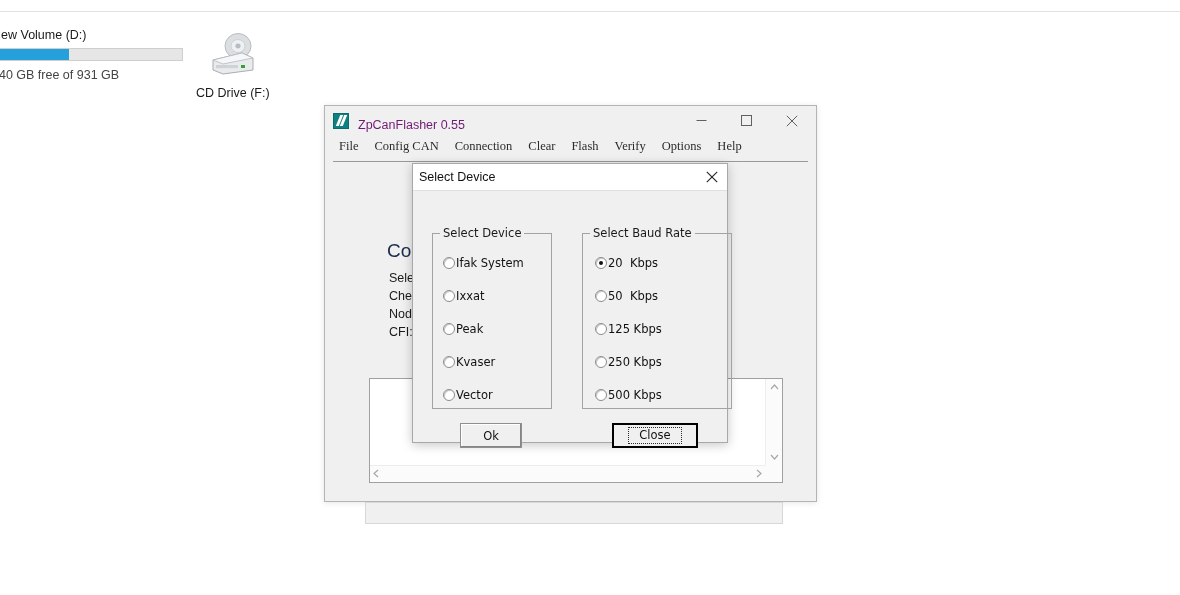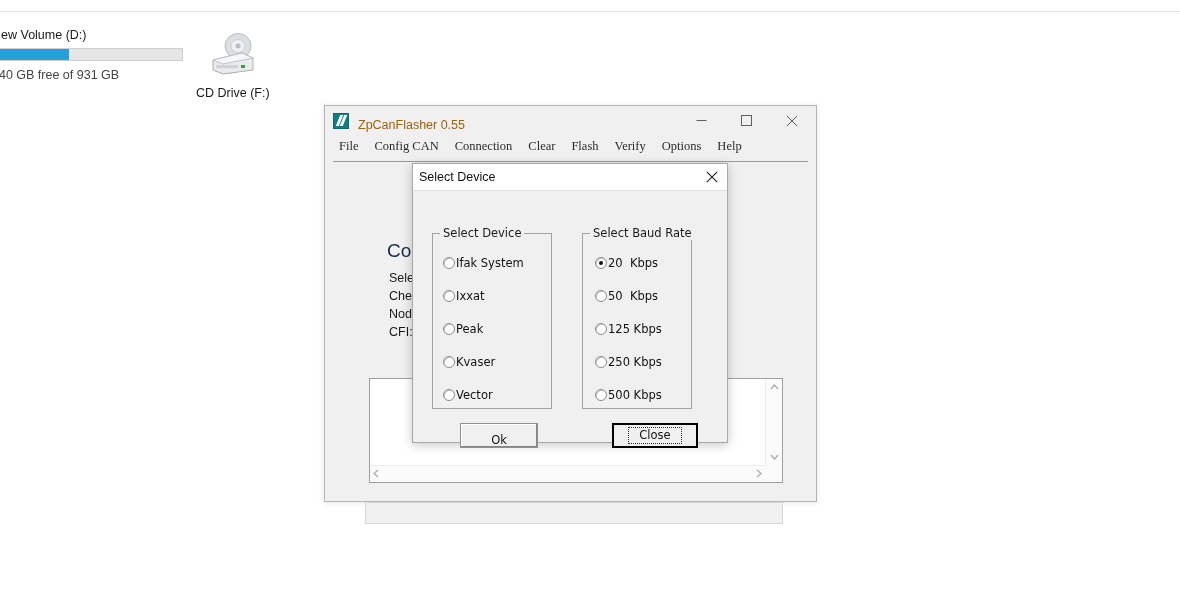--- a/index.html
+++ b/index.html
@@ -108,7 +108,7 @@
   #app-title {
     margin-left: 9px;
     font-size: 12.5px;
-    color: #a16207;
+    color: #701a75;
     white-space: nowrap;
     margin-top: 8px;
   }

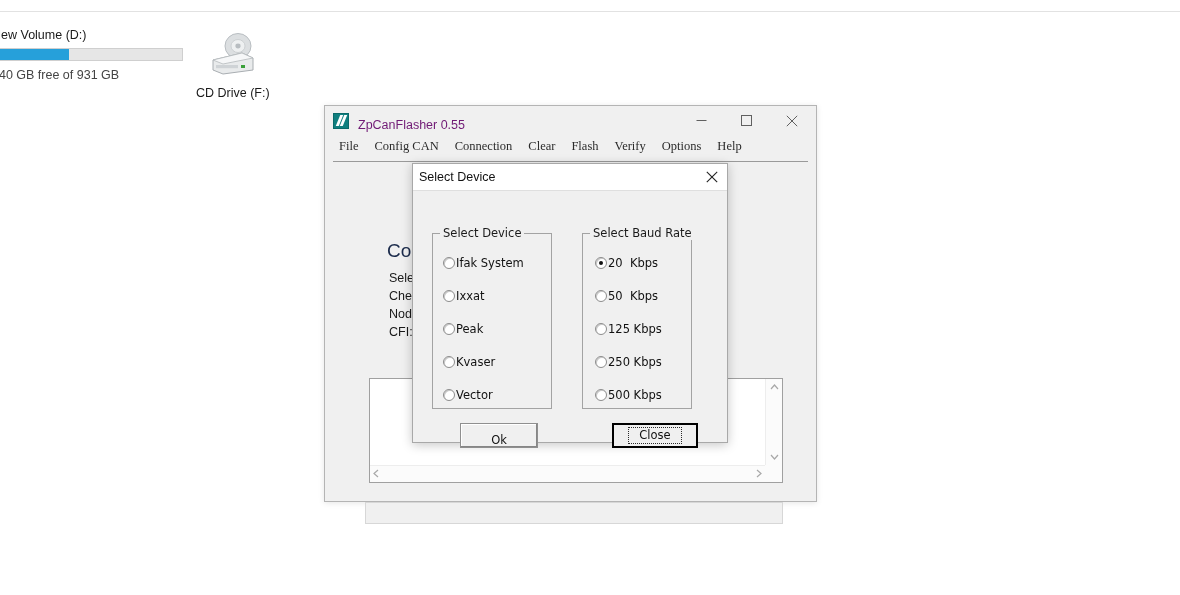--- a/index.html
+++ b/index.html
@@ -259,7 +259,7 @@
     box-sizing: border-box;
   }
   #group-device  { left: 19px;  width: 120px; height: 176px; }
-  #group-baud    { left: 169px; width: 110px; height: 176px; }
+  #group-baud    { left: 169px; width: 150px; height: 176px; }
   .group-legend {
     position: absolute;
     top: -8px; left: 7px;

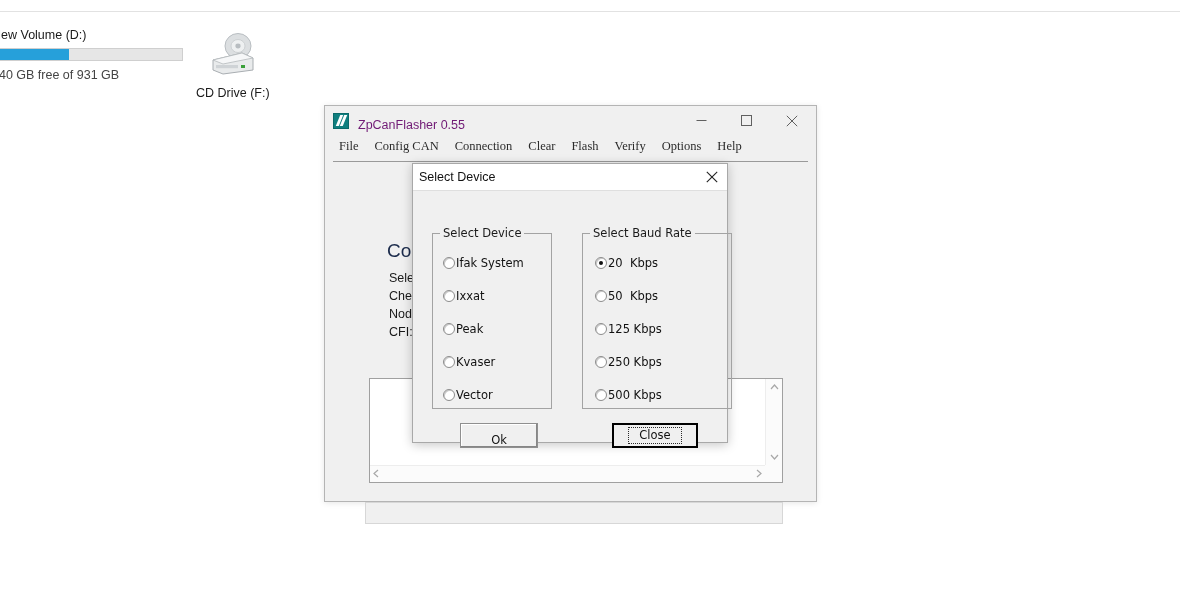--- a/index.html
+++ b/index.html
@@ -311,7 +311,7 @@
     font-size: 11.5px;
     color: #111111;
   }
-  #btn-ok    { left: 47px;  width: 78px; align-items: flex-end; }
+  #btn-ok    { left: 47px;  width: 62px; }
   #btn-close { left: 199px; width: 86px;
                border: 2px solid #000000;
                box-shadow: none; }

